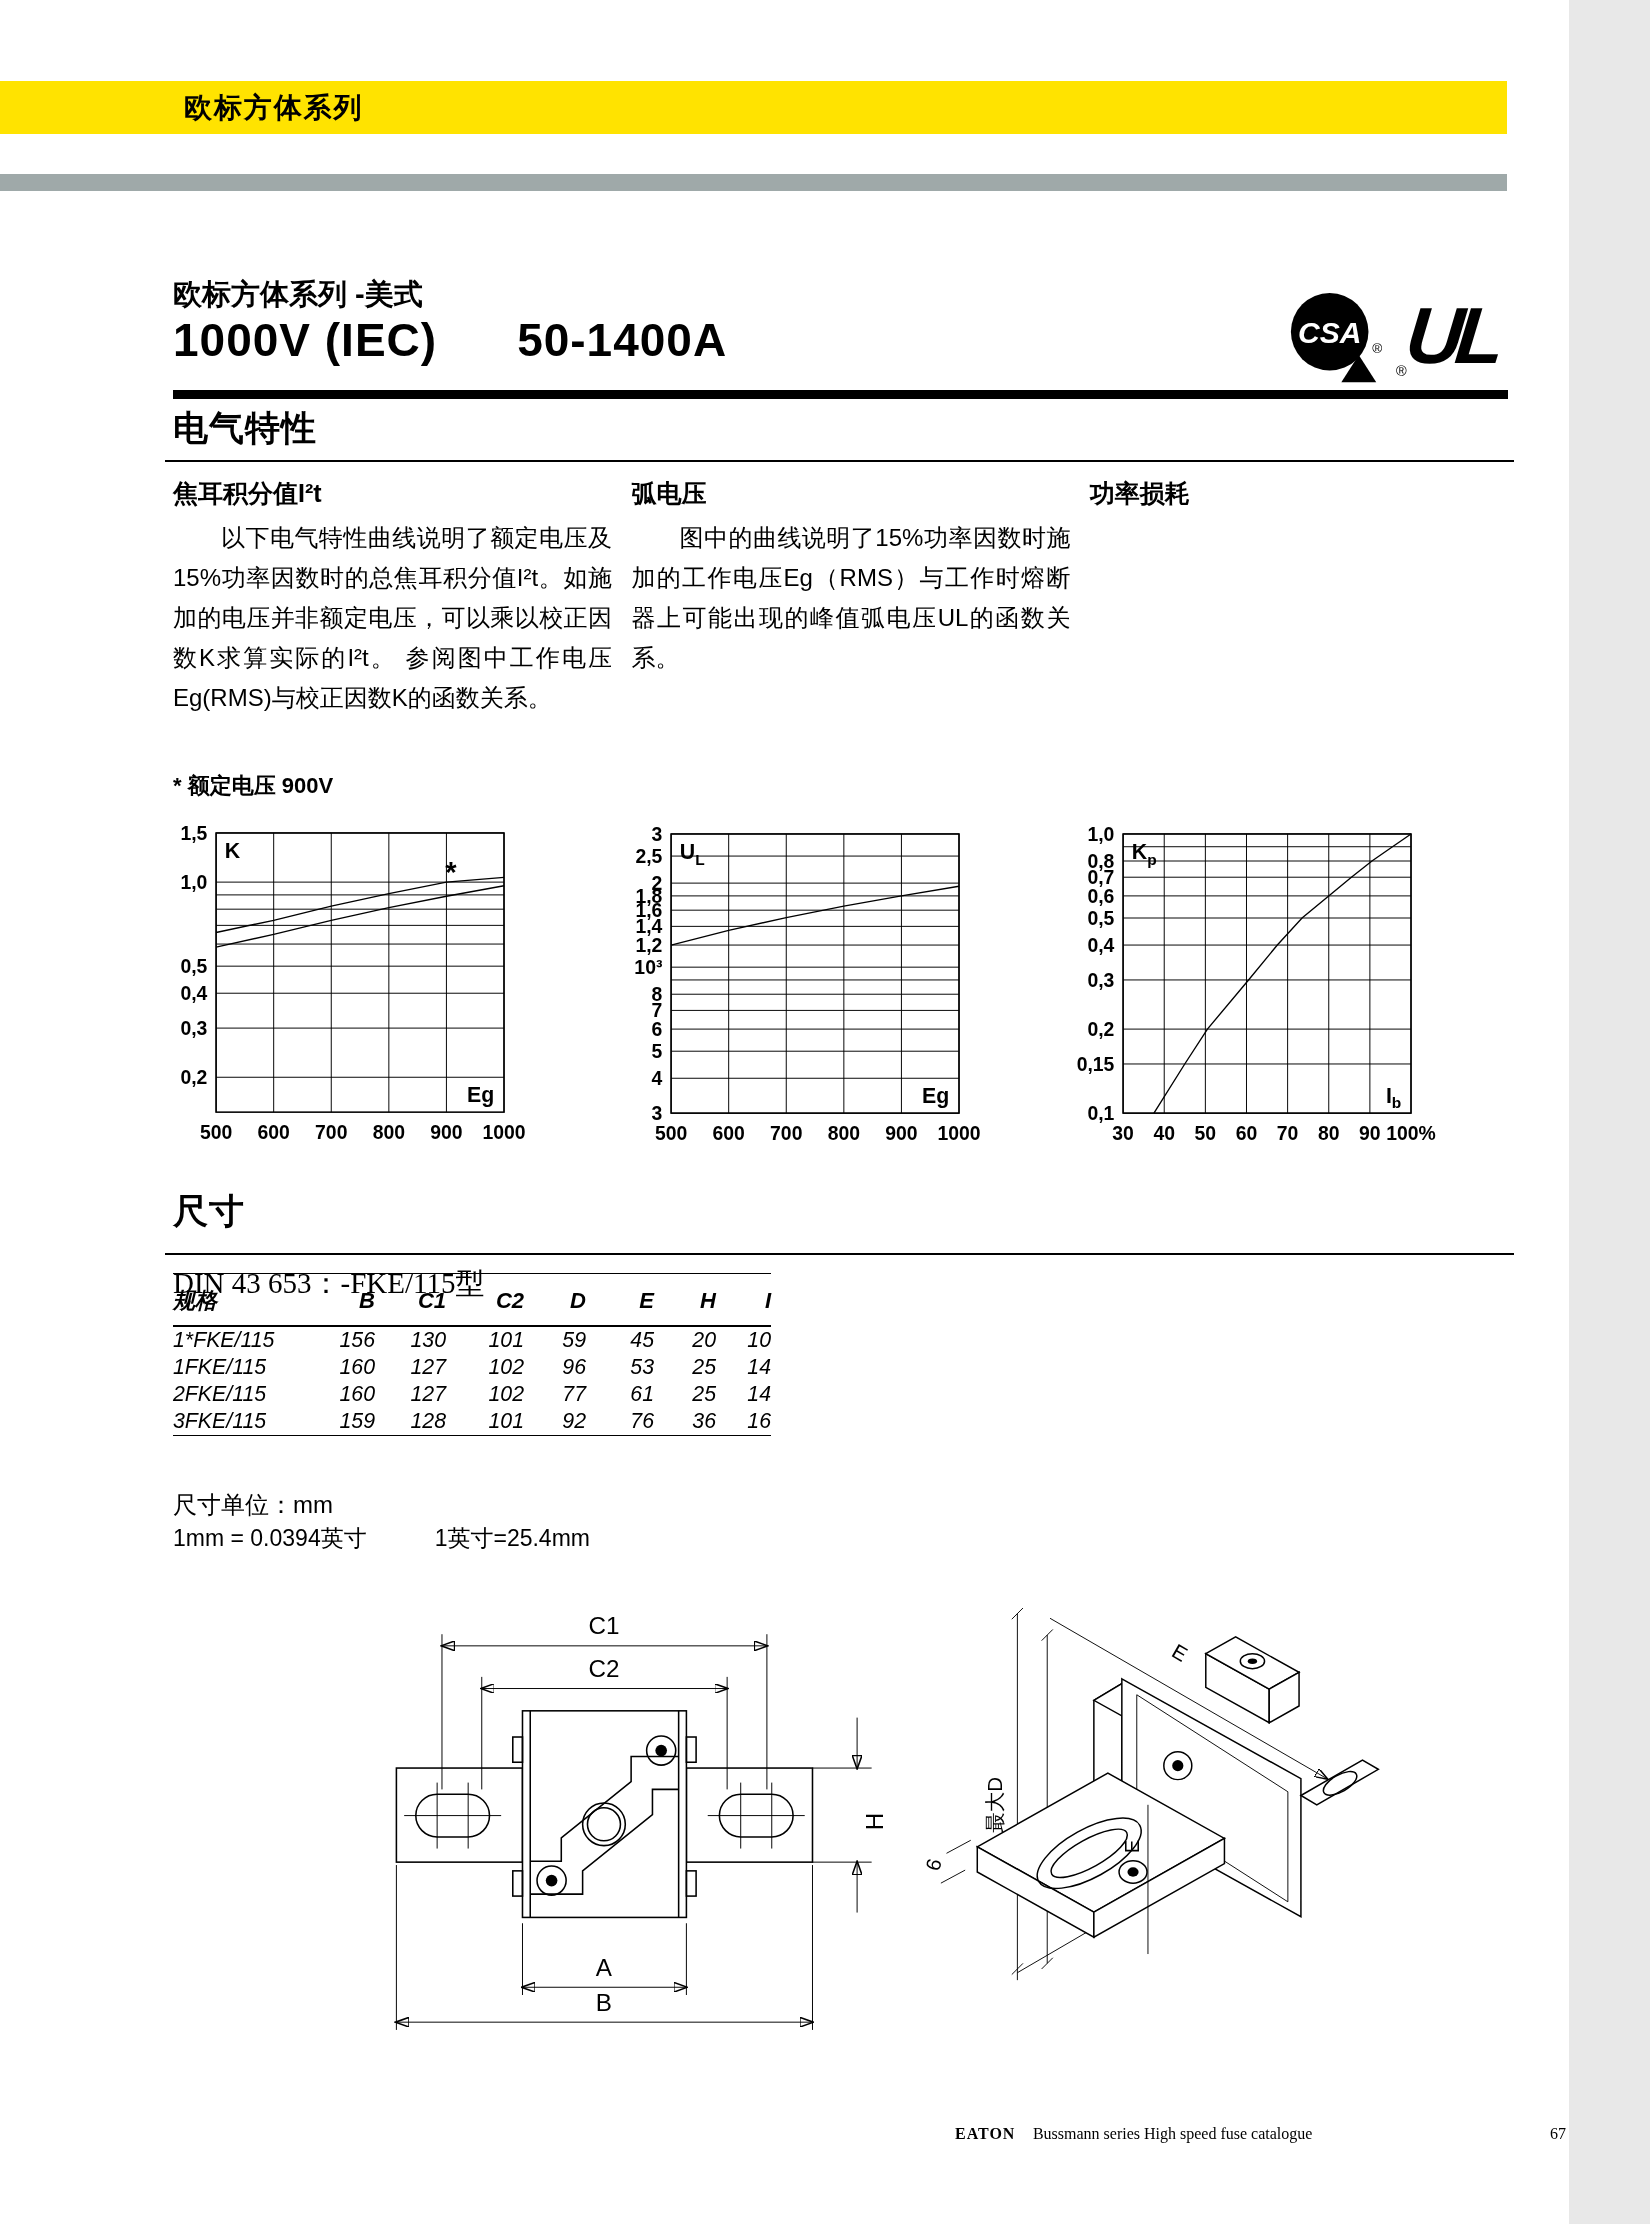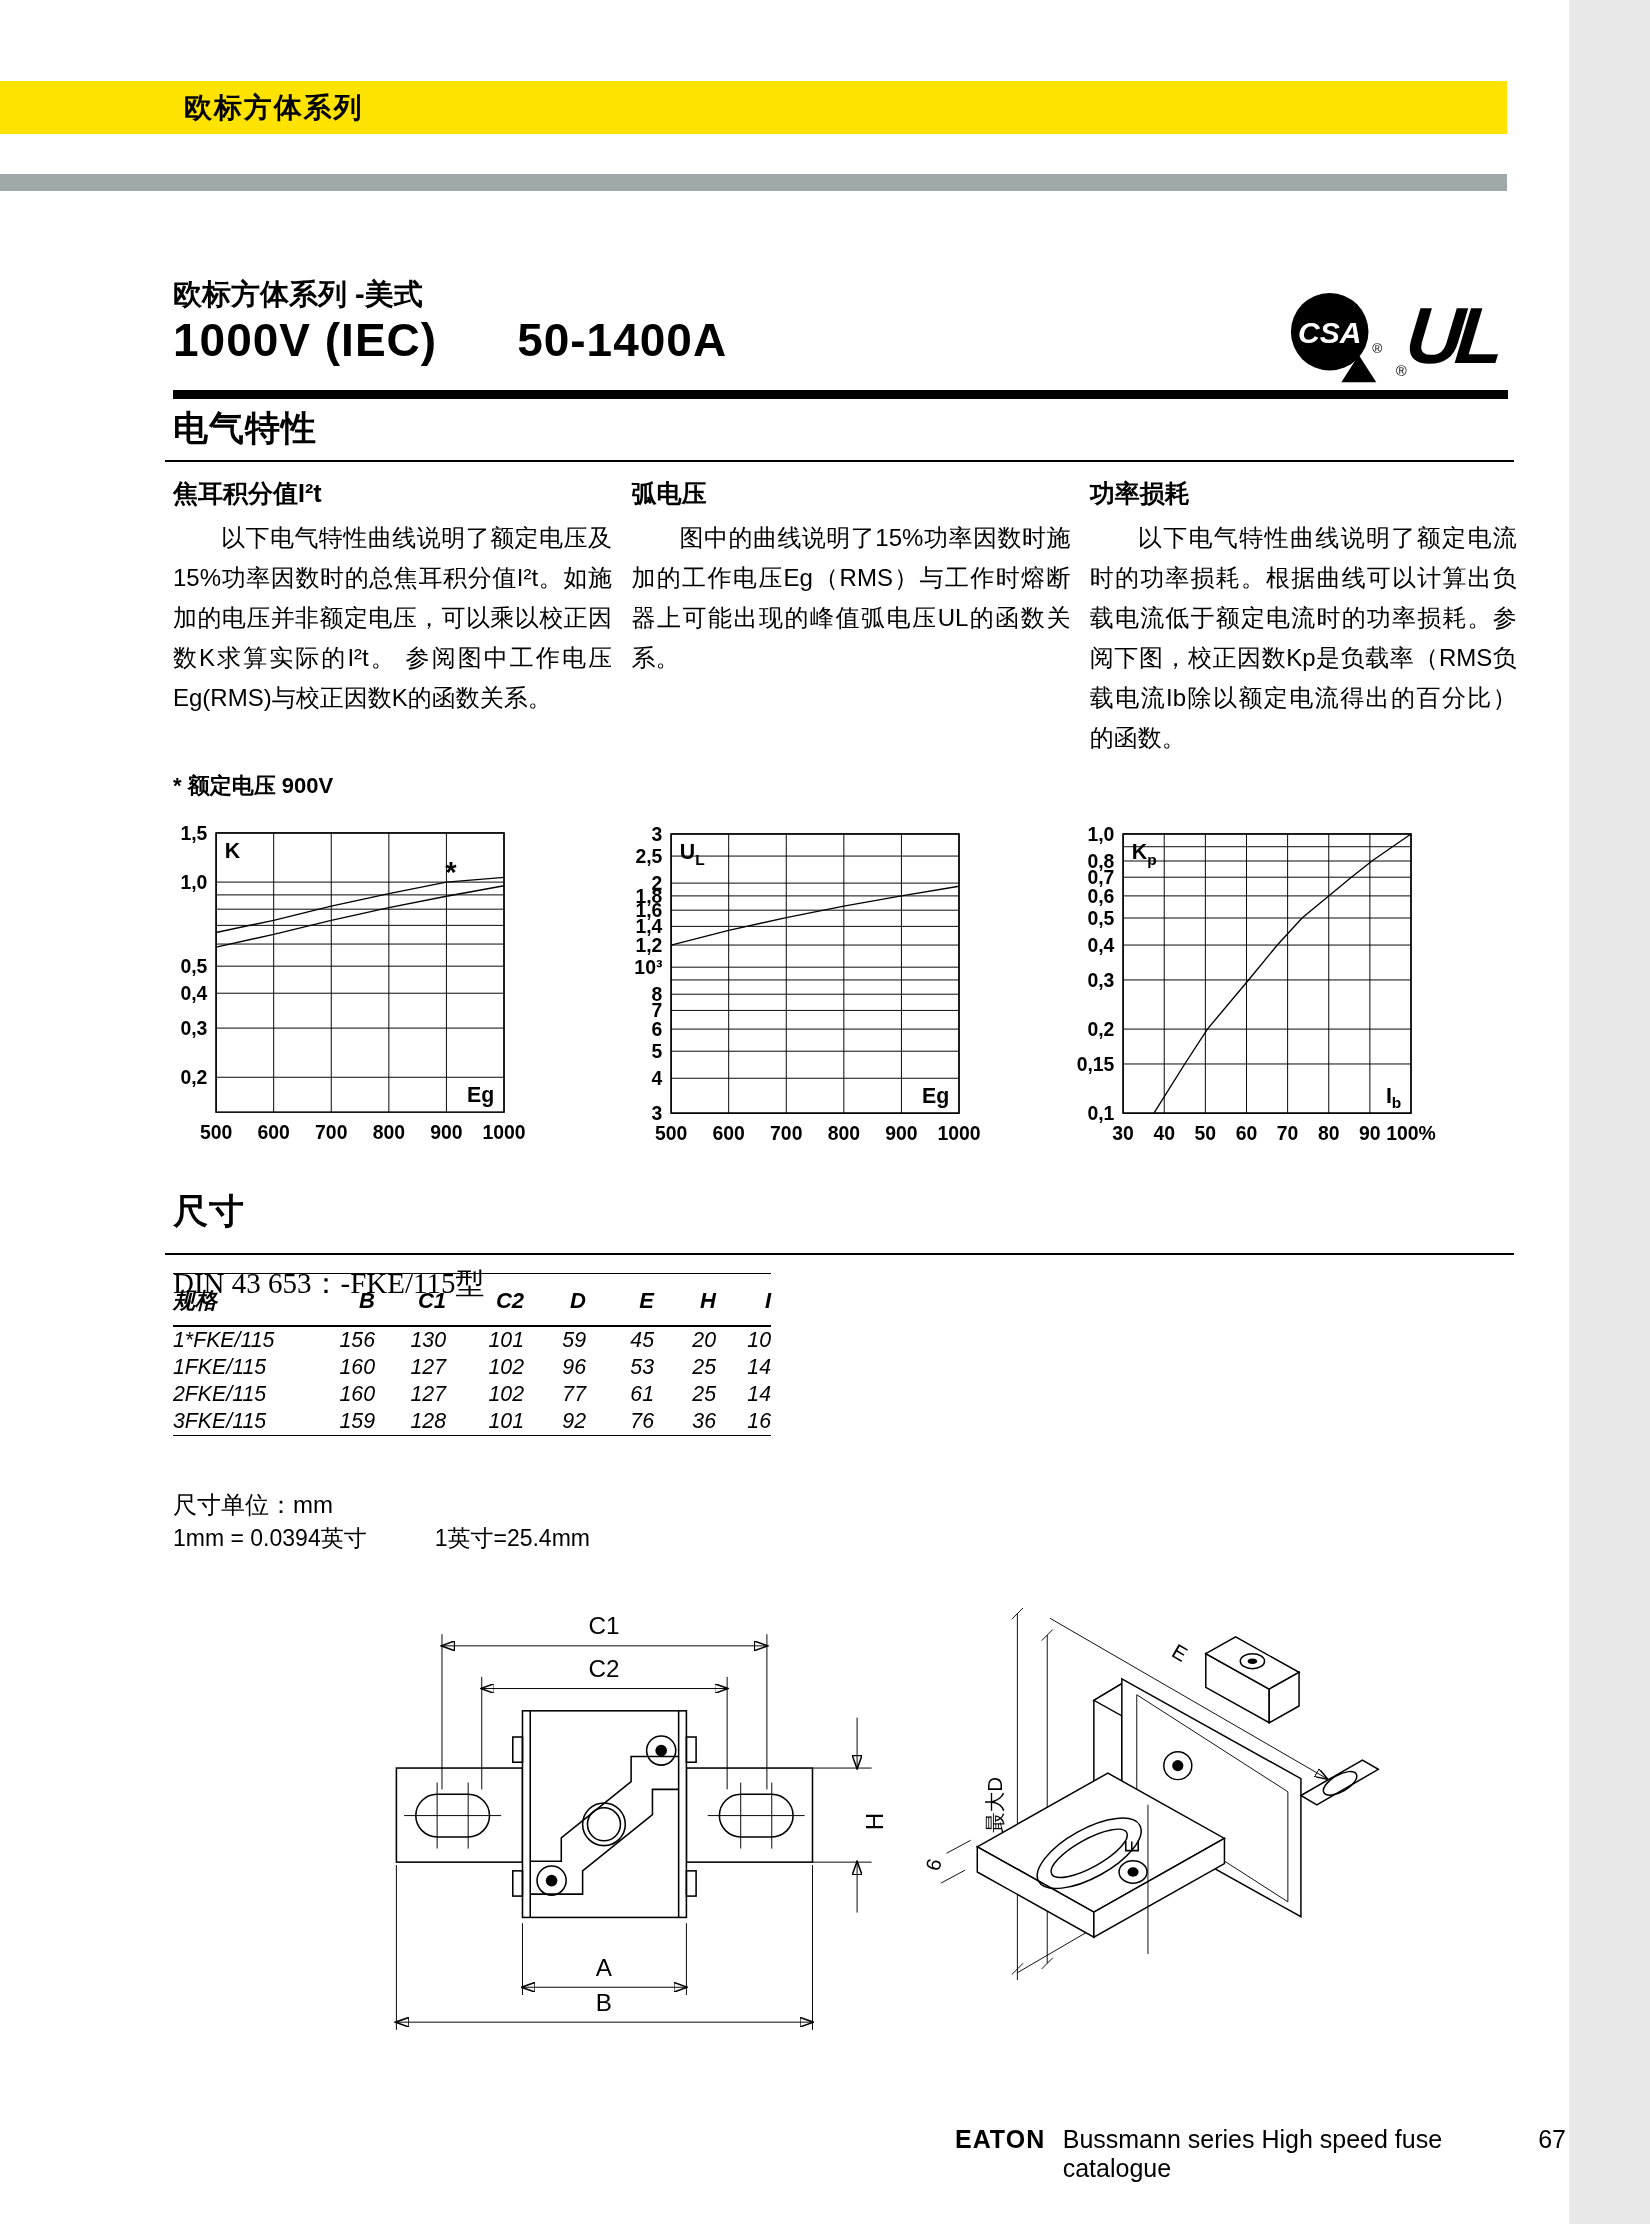--- a/index.html
+++ b/index.html
@@ -100,7 +100,6 @@
     </div>
     <div class="col">
       <h3>功率损耗</h3>
-      <p>以下电气特性曲线说明了额定电流时的功率损耗。根据曲线可以计算出负载电流低于额定电流时的功率损耗。参阅下图，校正因数Kp是负载率（RMS负载电流Ib除以额定电流得出的百分比）的函数。</p>
     </div>
   </div>
 

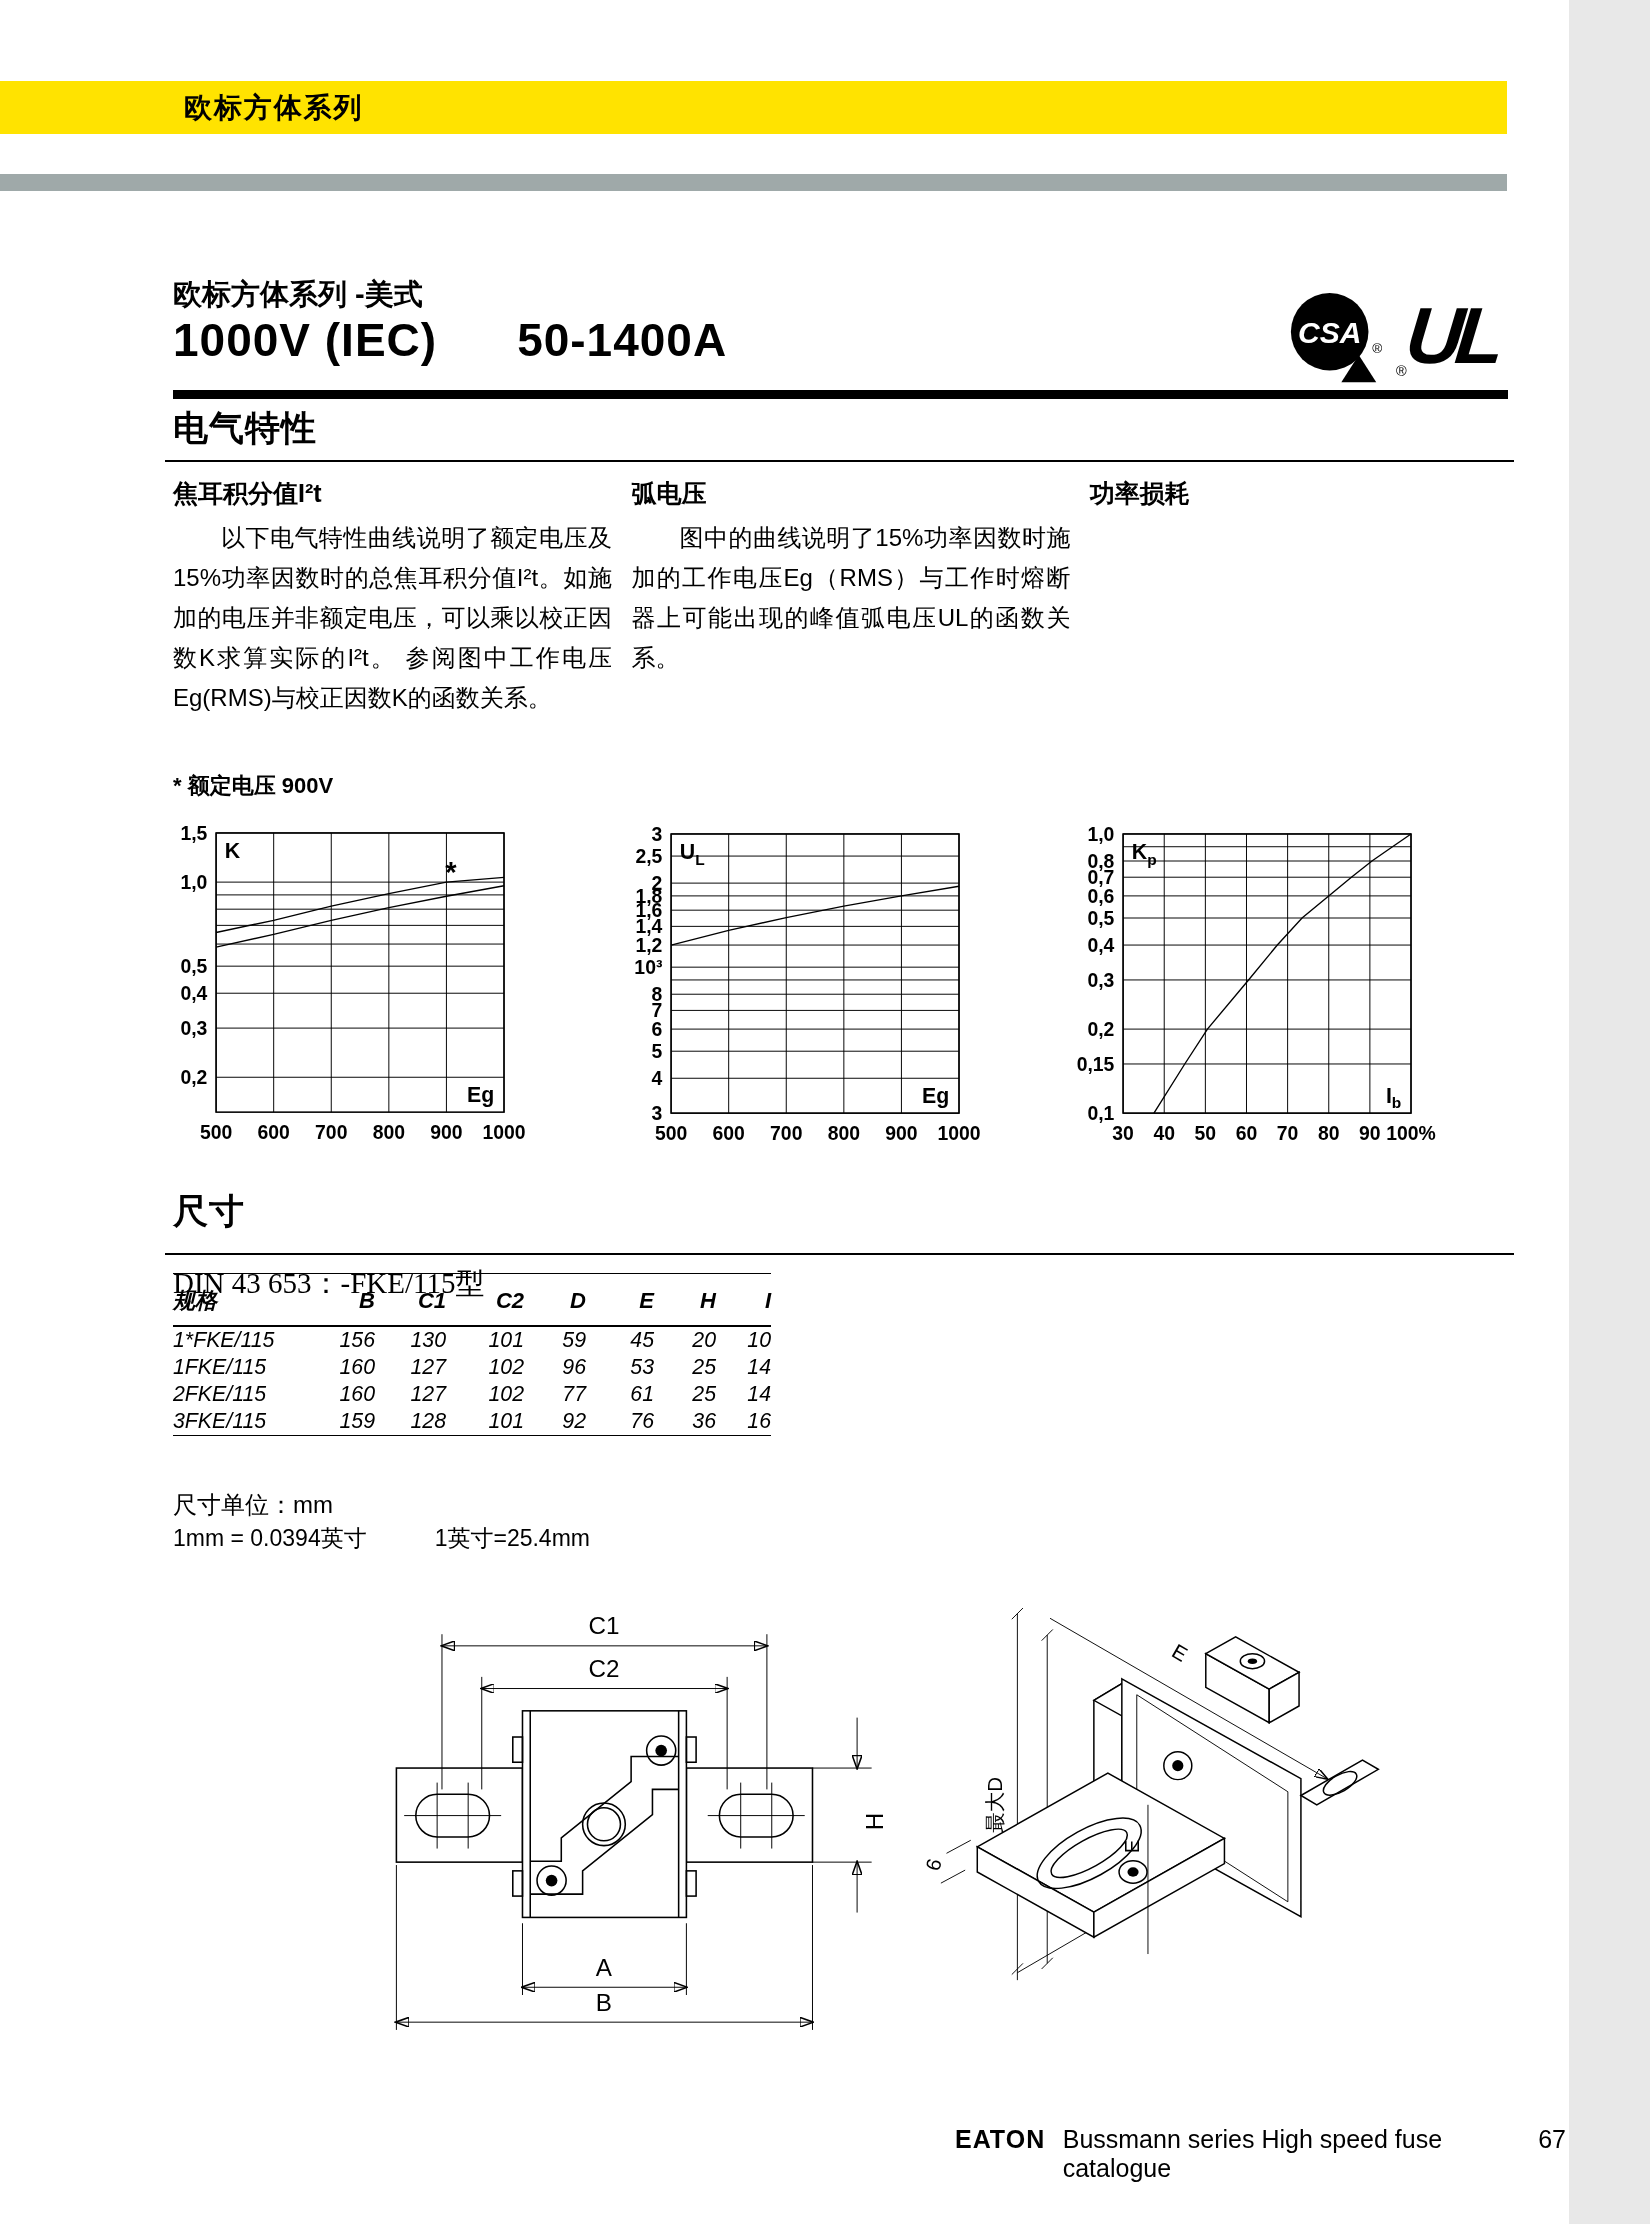--- a/index.html
+++ b/index.html
@@ -51,7 +51,7 @@
   .drawing text{font-family:"Liberation Sans","DejaVu Sans",sans-serif;font-size:25px;fill:#000;stroke:none;}
   .drawing .cjk{font-size:22px;}
 
-  .footer{left:955px;top:2125px;width:611px;display:flex;font-size:25px;align-items:baseline;}
+  .footer{left:955px;top:2125px;width:611px;display:flex;font-size:16px;align-items:baseline;font-family:Liberation Serif, serif;}
   .footer .brand{font-weight:600;letter-spacing:1px;}
   .footer .cat{margin-left:17.5px;}
   .footer .pg{margin-left:auto;}

